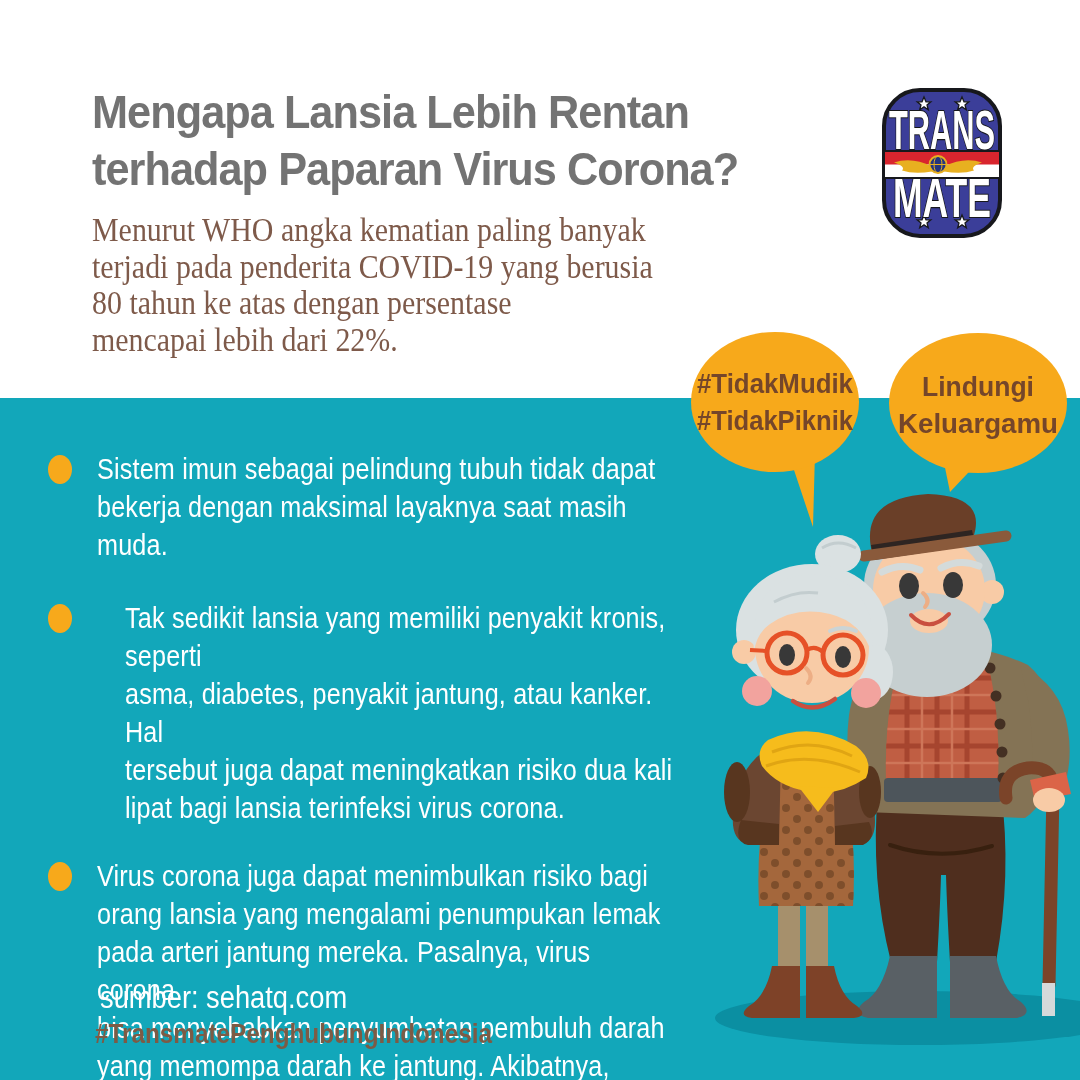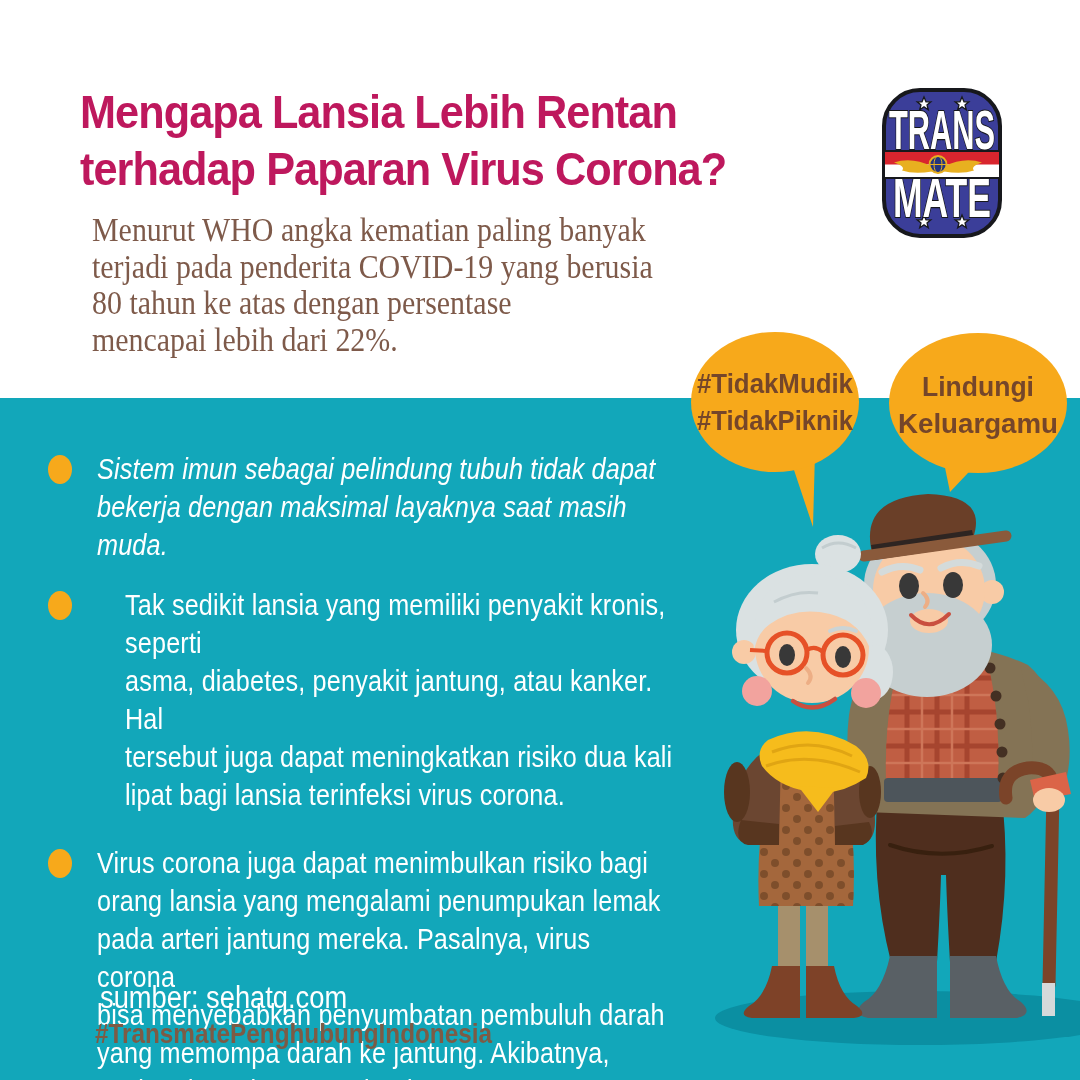--- a/index.html
+++ b/index.html
@@ -9,8 +9,8 @@
   }
   .teal-panel{position:absolute;left:0;top:398px;width:1080px;height:682px;background:#12A7BA;}
   .page-title{
-    position:absolute;left:80px;top:84px;width:760px;
-    font-size:46px;line-height:57px;font-weight:700;color:#be185d;
+    position:absolute;left:92px;top:84px;width:760px;
+    font-size:46px;line-height:57px;font-weight:700;color:#737373;
     letter-spacing:-1px;
   }
   .page-subtitle{

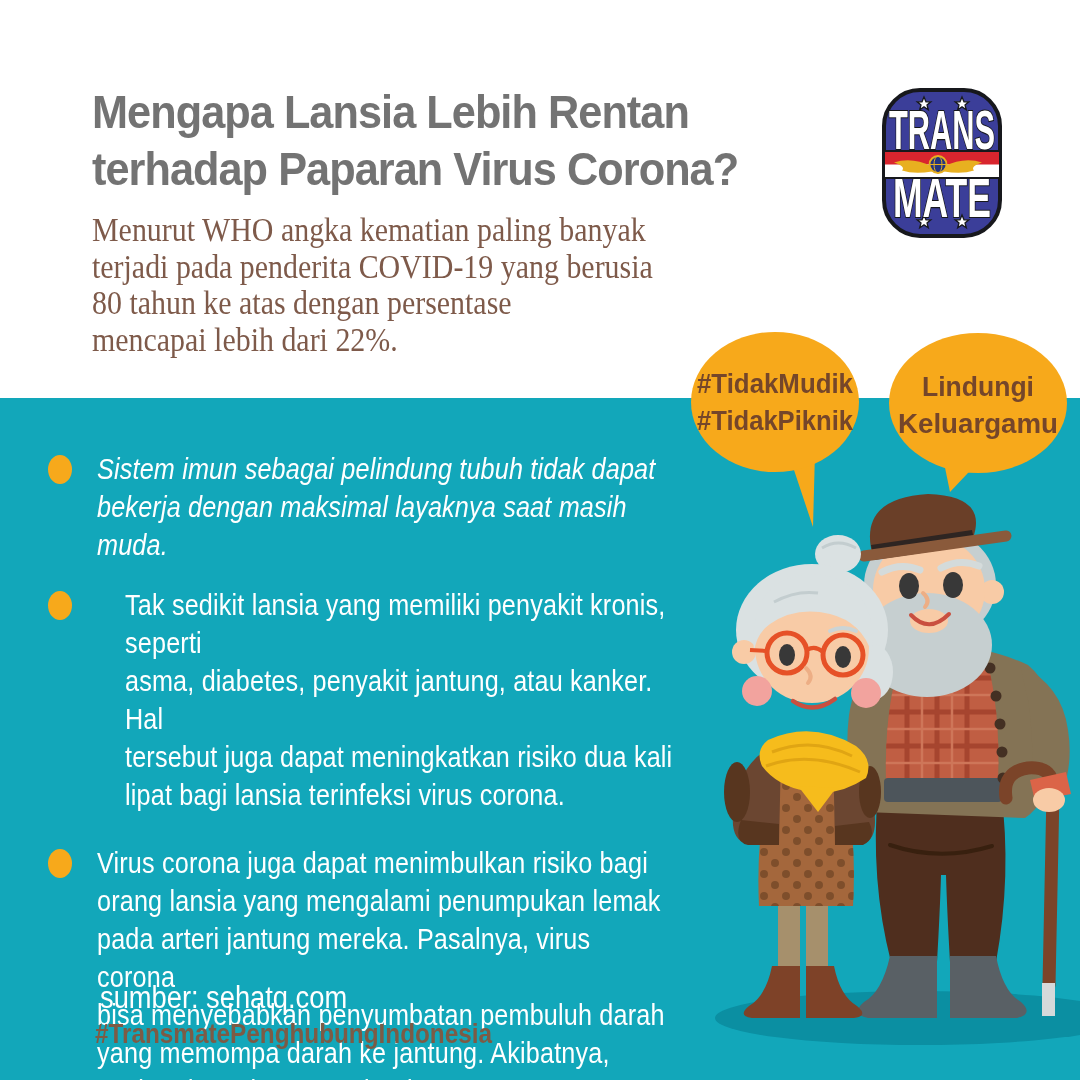--- a/index.html
+++ b/index.html
@@ -24,7 +24,7 @@
   .cx90{transform:scaleX(0.90);}
   .bullet-list{position:absolute;left:48px;top:450px;width:730px;}
   .bullet-item{display:flex;align-items:flex-start;}
-  .bullet-item.b1{margin-bottom:22px;font-style:italic;}
+  .bullet-item.b1{margin-bottom:35px;}
   .bullet-item.b2{margin-bottom:30px;gap:28px;}
   .bullet-dot{
     flex:0 0 auto;width:24px;height:29px;border-radius:50%;

